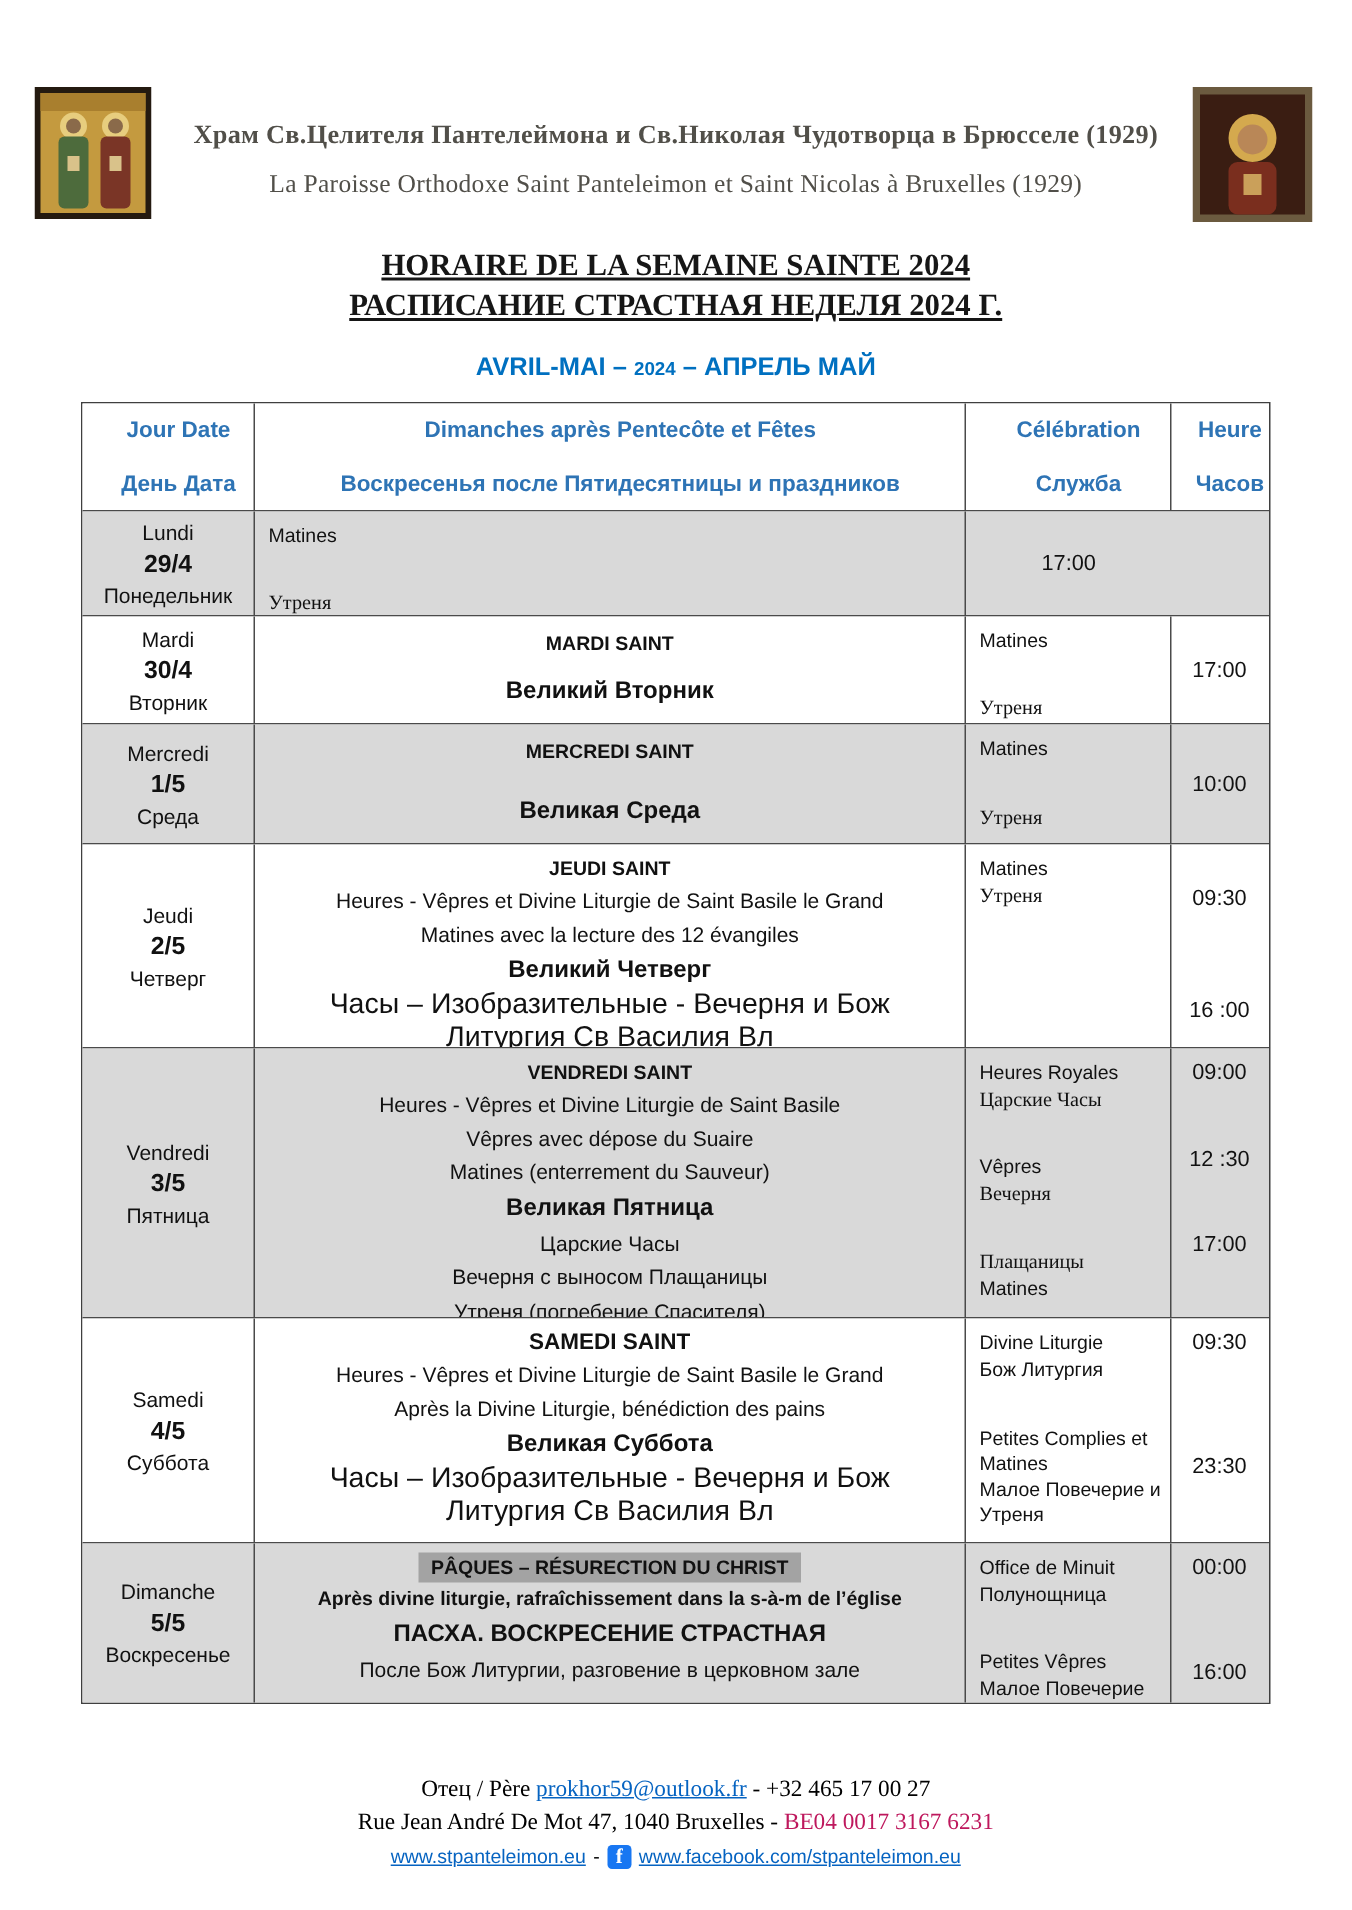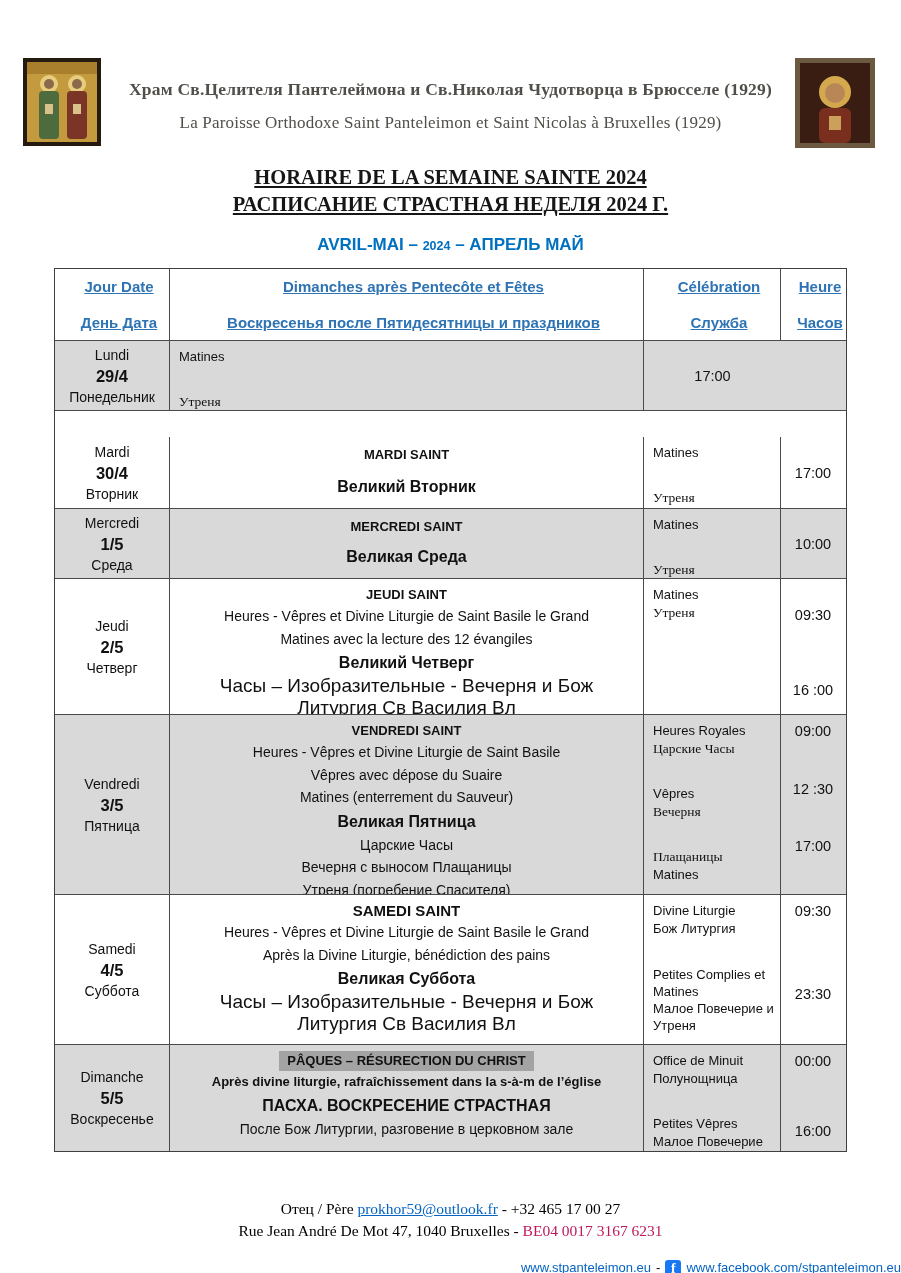--- a/index.html
+++ b/index.html
@@ -36,7 +36,7 @@
 
   .thead { height: 72px; }
   .hc { display: flex; flex-direction: column; align-items: center; justify-content: space-between; padding: 9px 2px 9px; color: #2E74B5; font-weight: bold; font-size: 15px; text-align: center; }
-  .hc span { text-decoration: underline; white-space: nowrap; margin-left: 14px; }
+  .hc span { white-space: nowrap; margin-left: 14px; }
 
   .r0 { height: 70px; } .r1 { height: 72px; margin-top: 26px; } .r2 { height: 70px; }
   .r3 { height: 136px; } .r4 { height: 180px; } .r5 { height: 150px; } .r6 { height: 106px; }

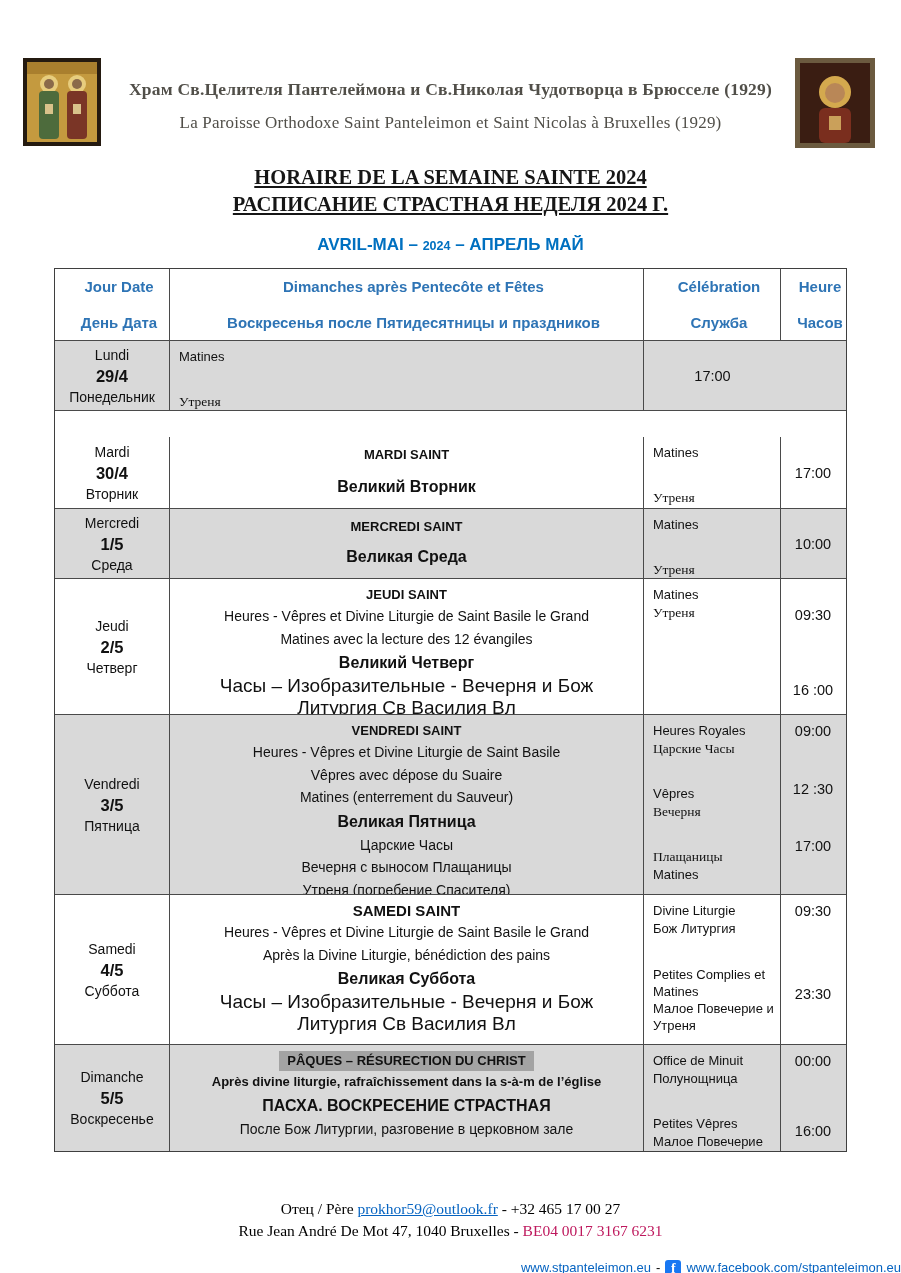--- a/index.html
+++ b/index.html
@@ -38,7 +38,7 @@
   .hc { display: flex; flex-direction: column; align-items: center; justify-content: space-between; padding: 9px 2px 9px; color: #2E74B5; font-weight: bold; font-size: 15px; text-align: center; }
   .hc span { white-space: nowrap; margin-left: 14px; }
 
-  .r0 { height: 70px; } .r1 { height: 72px; margin-top: 26px; } .r2 { height: 70px; }
+  .r0 { height: 70px; } .r1 { height: 72px; } .r2 { height: 70px; }
   .r3 { height: 136px; } .r4 { height: 180px; } .r5 { height: 150px; } .r6 { height: 106px; }
 
   .c-day { display: flex; flex-direction: column; align-items: center; justify-content: center; gap: 3px; font-size: 14px; text-align: center; line-height: 18px; }

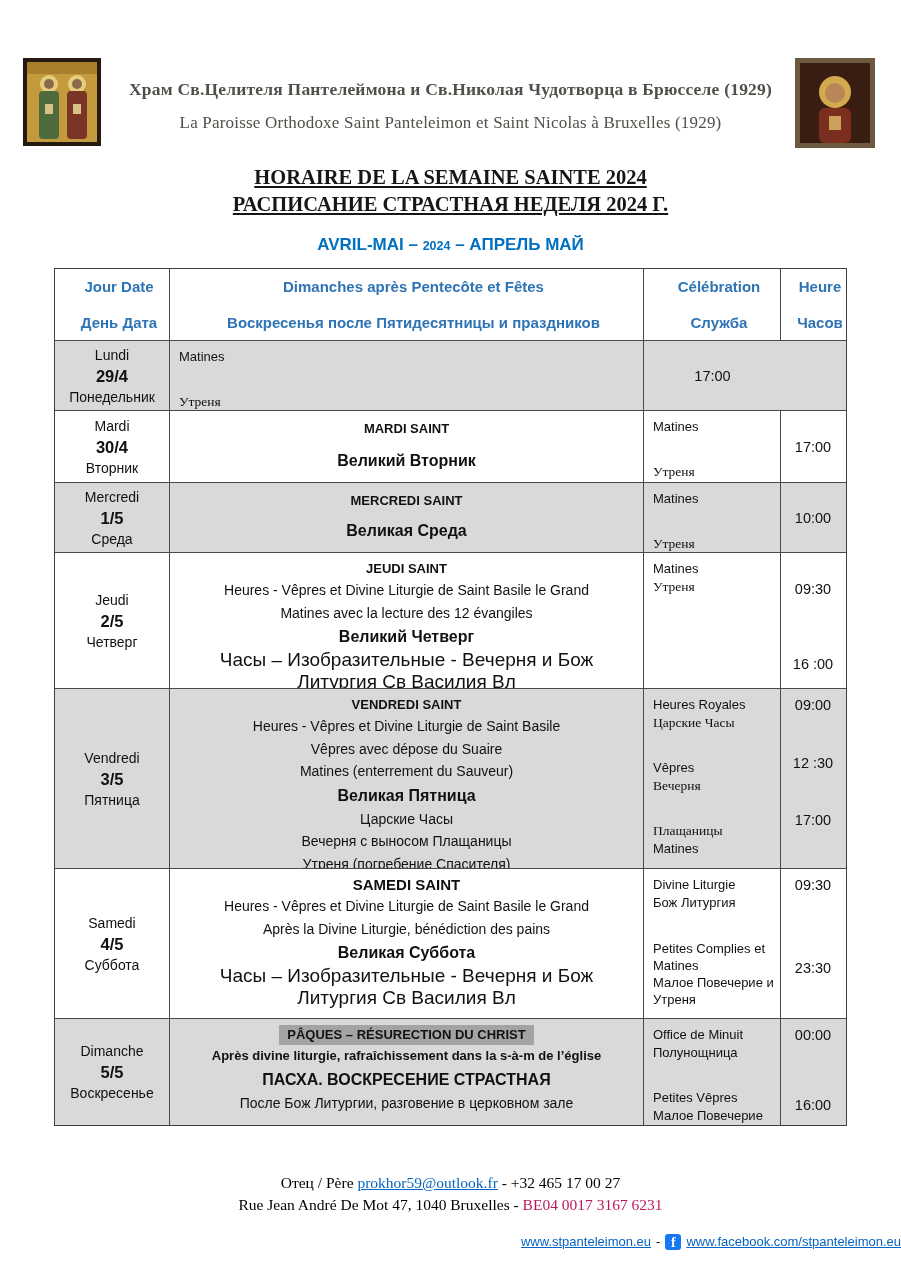--- a/index.html
+++ b/index.html
@@ -38,7 +38,7 @@
   .hc { display: flex; flex-direction: column; align-items: center; justify-content: space-between; padding: 9px 2px 9px; color: #2E74B5; font-weight: bold; font-size: 15px; text-align: center; }
   .hc span { white-space: nowrap; margin-left: 14px; }
 
-  .r0 { height: 70px; } .r1 { height: 72px; } .r2 { height: 70px; }
+  .r0 { height: 70px; } .r1 { height: 72px; } .r2 { height: 80px; }
   .r3 { height: 136px; } .r4 { height: 180px; } .r5 { height: 150px; } .r6 { height: 106px; }
 
   .c-day { display: flex; flex-direction: column; align-items: center; justify-content: center; gap: 3px; font-size: 14px; text-align: center; line-height: 18px; }

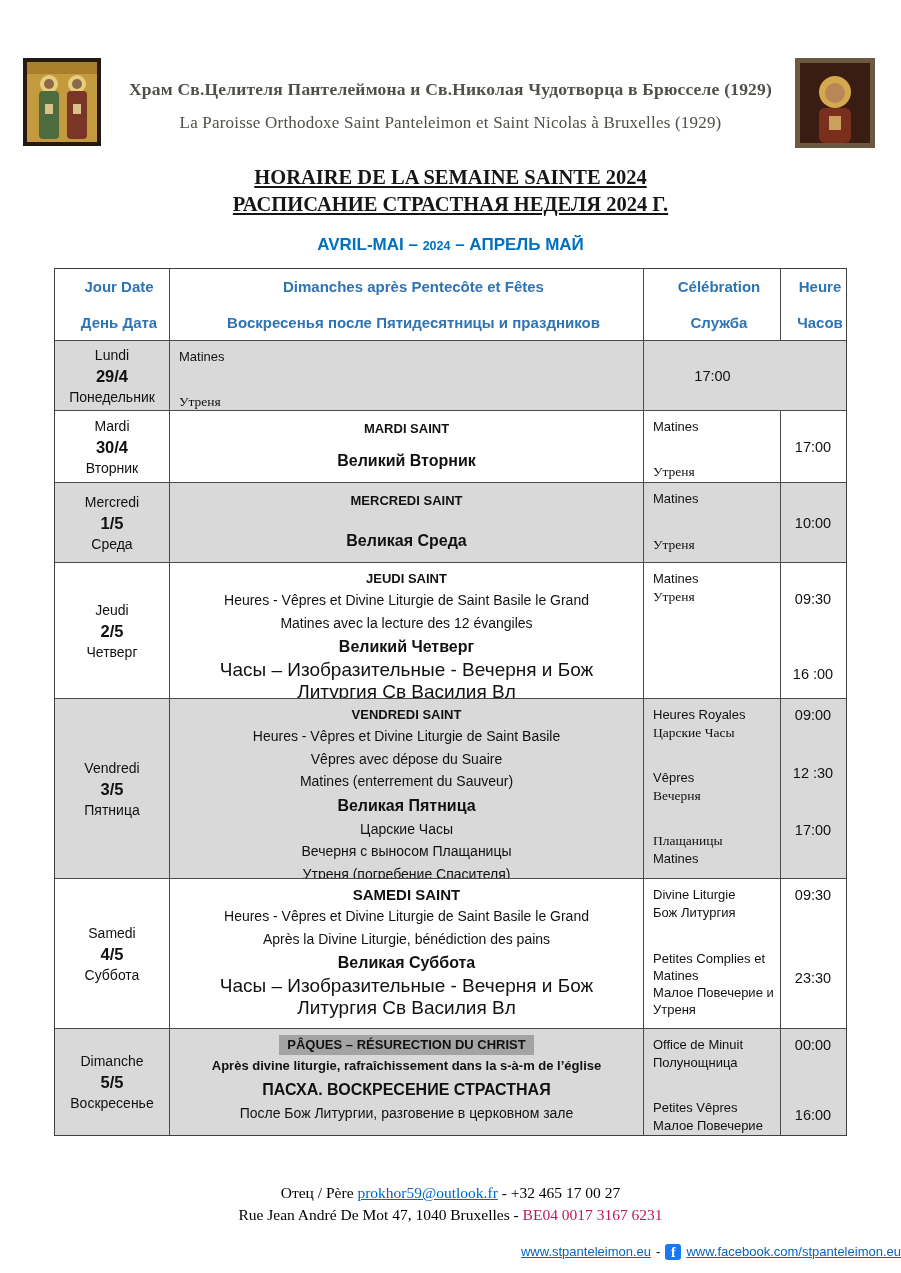--- a/index.html
+++ b/index.html
@@ -71,7 +71,7 @@
   .footer { margin-top: 46px; text-align: center; font-family: "Liberation Serif", serif; font-size: 15.5px; line-height: 22px; color: #000; }
   .link { color: #0563C1; text-decoration: underline; }
   .iban { color: #be185d; font-weight: normal; }
-  .f3 { font-family: "Liberation Sans", sans-serif; font-size: 13px; margin-top: 15px; display: flex; justify-content: flex-end; align-items: center; gap: 5px; }
+  .f3 { font-family: "Liberation Sans", sans-serif; font-size: 13px; margin-top: 1px; display: flex; justify-content: center; align-items: center; gap: 5px; }
   .fb-icon { width: 16px; height: 16px; background: #1877F2; border-radius: 3px; color: #fff; display: inline-flex; align-items: flex-end; justify-content: center; font-family: "Liberation Serif", serif; font-weight: bold; font-size: 14px; line-height: 15px; }
 </style>
 </head>

